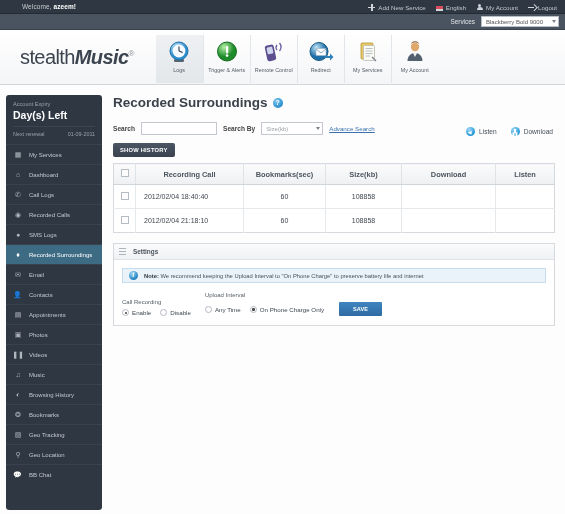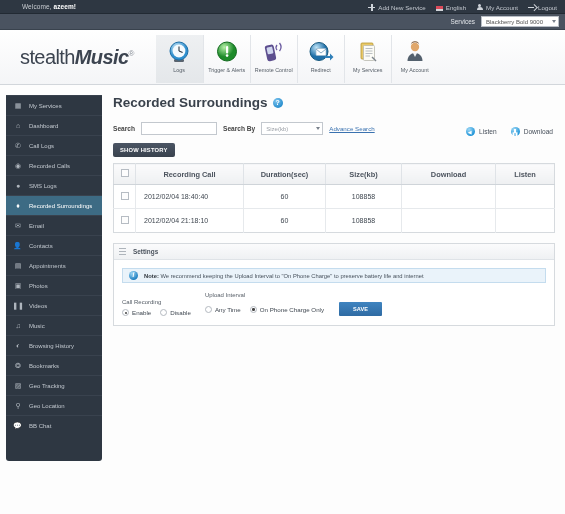--- a/index.html
+++ b/index.html
@@ -322,6 +322,14 @@
   <div class="wrap">
 
     <div class="sidebar">
+      <div class="acct">
+        <div class="acct-label">Account Expiry</div>
+        <div class="acct-days">Day(s) Left</div>
+        <div class="acct-row">
+          <span>Next renewal</span>
+          <span>01-09-2011</span>
+        </div>
+      </div>
 
       <div class="menu">
         <div class="mi">

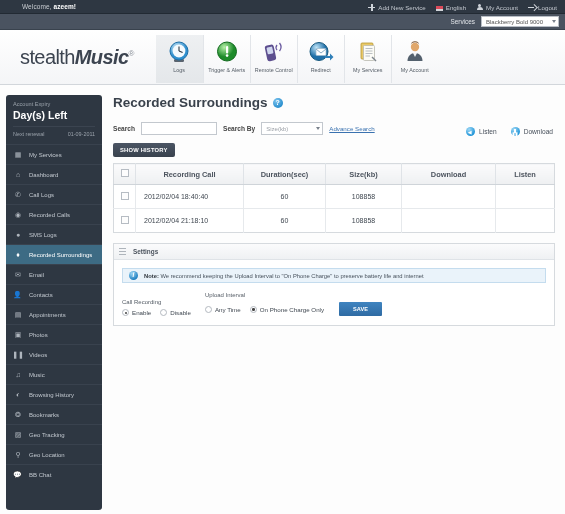--- a/index.html
+++ b/index.html
@@ -442,7 +442,7 @@
               <span class="cb"></span>
             </th>
             <th class="col-date">Recording Call</th>
-            <th class="col-dur">Duration(sec)</th>
+            <th class="col-dur">Bookmarks(sec)</th>
             <th class="col-size">Size(kb)</th>
             <th>Download</th>
             <th>Listen</th>

